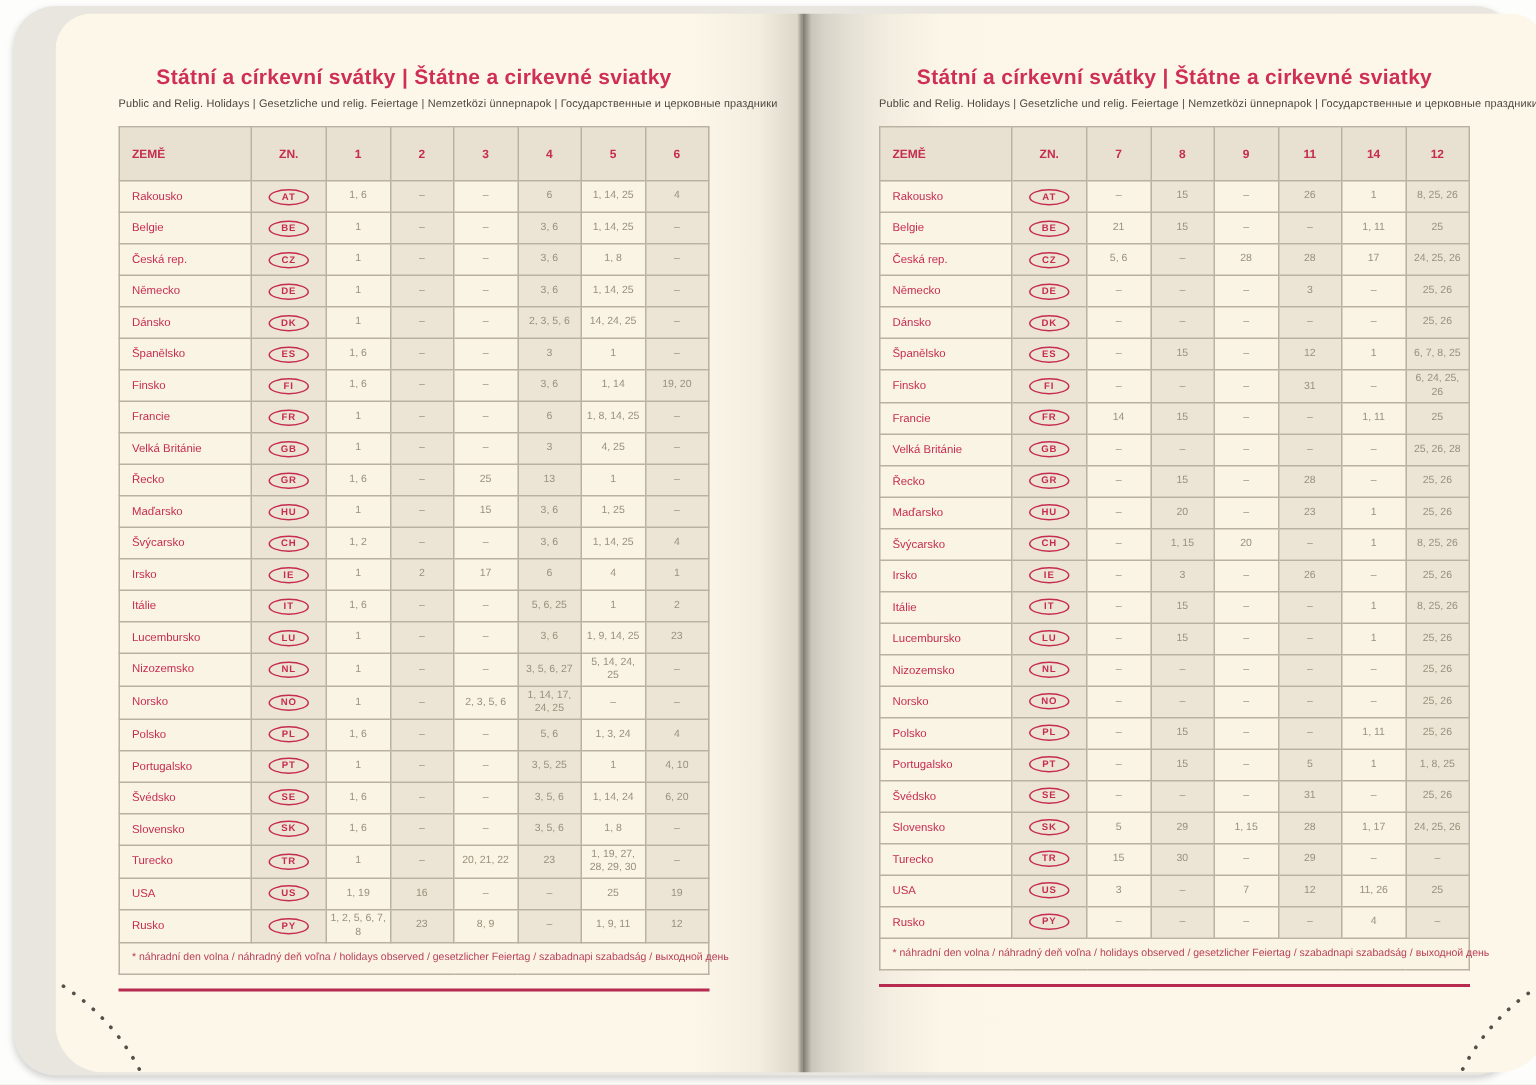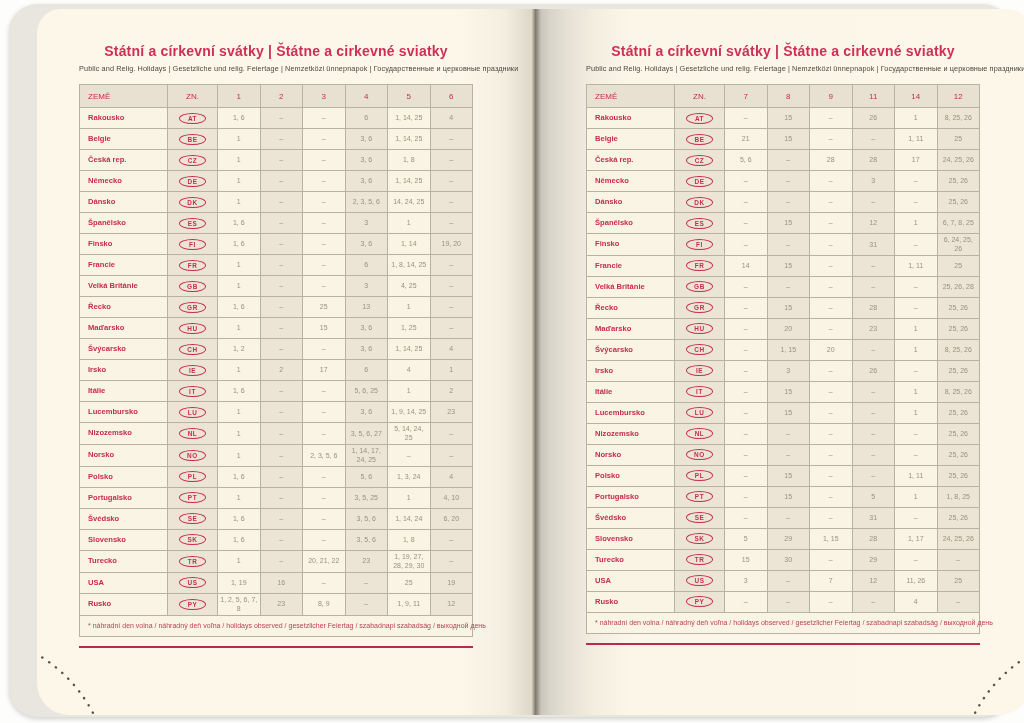--- a/index.html
+++ b/index.html
@@ -48,8 +48,8 @@
   }
   table.holidays th, table.holidays td { border:1px solid #b9b1a1; }
   table.holidays th {
-    height:23px; background:#e8e0d0; color:#c62c50;
-    font-size:8px; font-weight:normal; text-align:center;
+    height:36px; background:#e8e0d0; color:#c62c50;
+    font-size:8px; font-weight:bold; text-align:center;
   }
   table.holidays th.c-country { text-align:left; padding-left:8px; width:88px; }
   table.holidays th.c-zn { width:50px; }

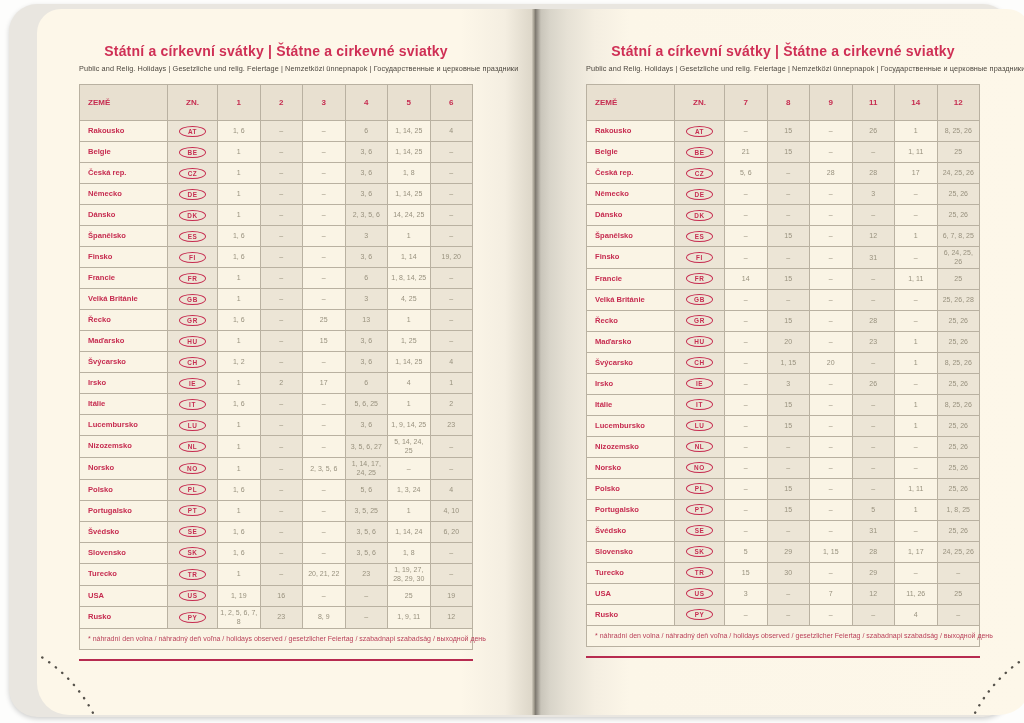--- a/index.html
+++ b/index.html
@@ -61,7 +61,7 @@
   table.holidays td:nth-child(2n) { background:#ece5d6; }
   table.holidays td.c-country {
     text-align:left; padding-left:8px; color:#c62c50;
-    font-weight:bold; font-size:7.6px; white-space:nowrap;
+    font-weight:normal; font-size:7.6px; white-space:nowrap;
   }
   .badge {
     display:inline-block; width:27px; height:11px; line-height:10px;

